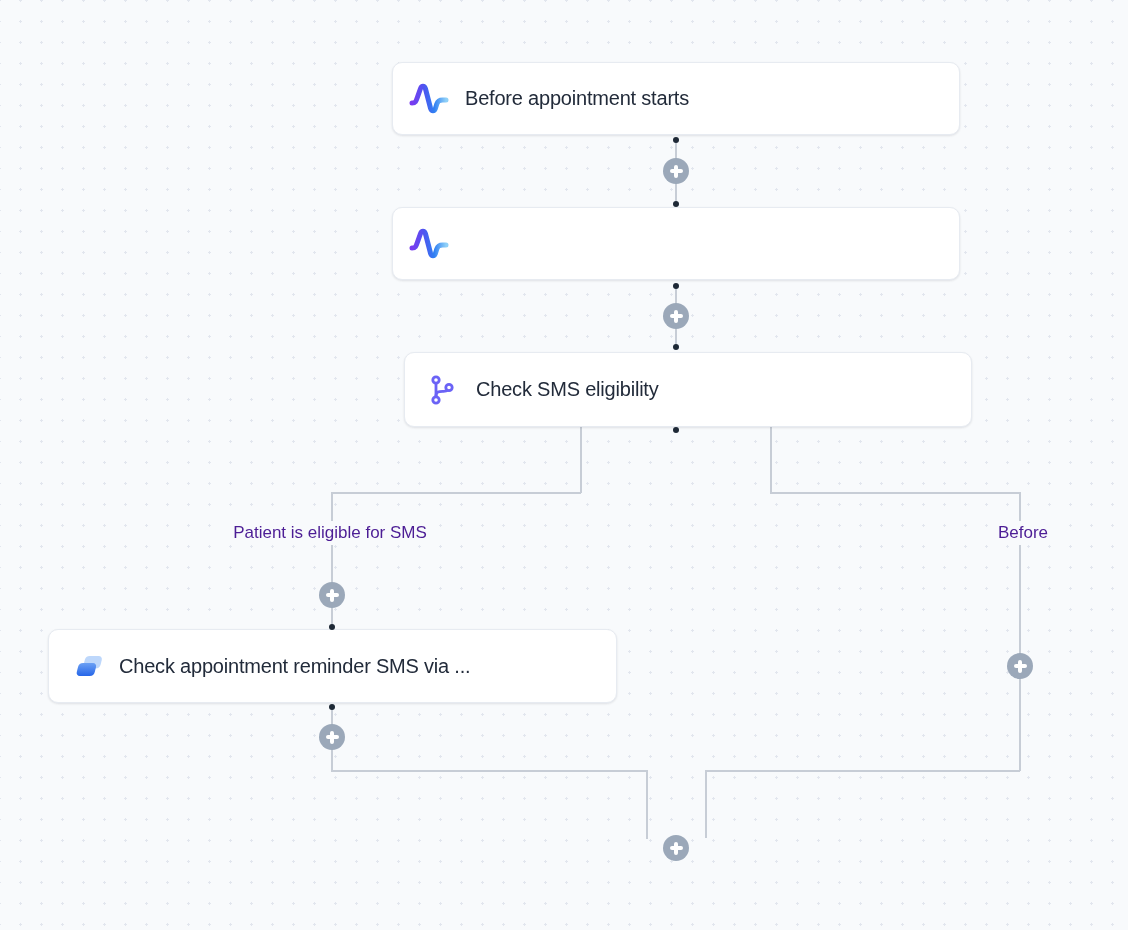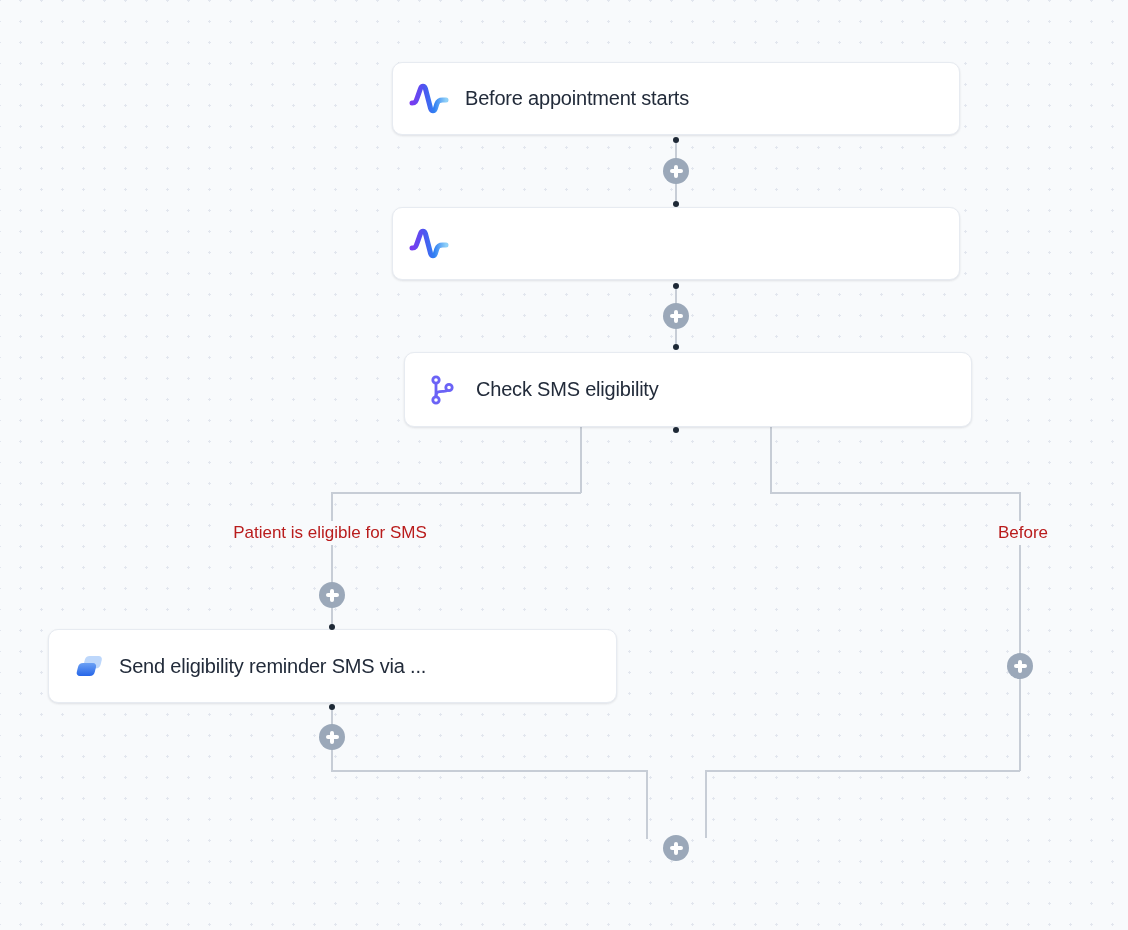--- a/index.html
+++ b/index.html
@@ -45,7 +45,7 @@
   .branch-label{
     position:absolute;z-index:2;
     transform:translateX(-50%);
-    font-size:17px;line-height:24px;color:#b91c1c;
+    font-size:17px;line-height:24px;color:#4c1d95;
     background:#f8fafc;padding:0 10px;white-space:nowrap;
   }
 </style>

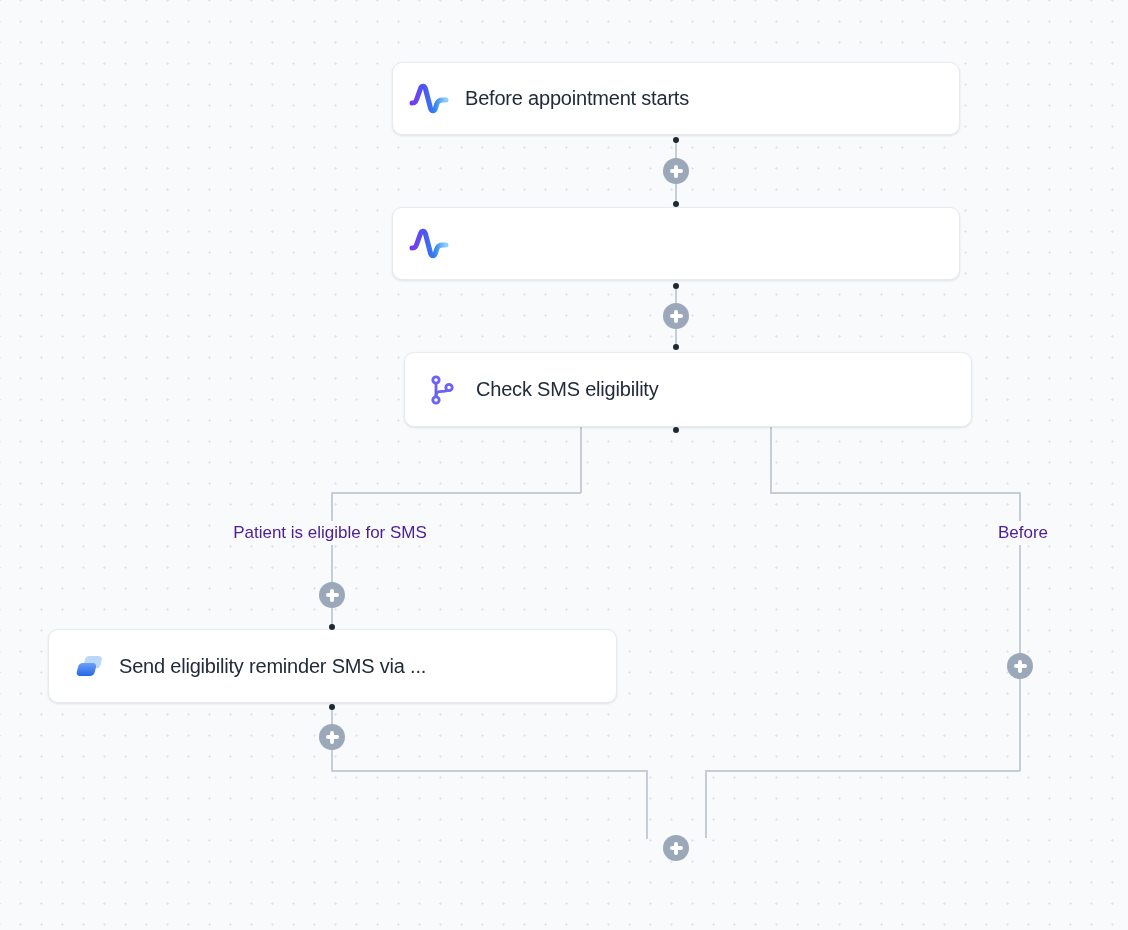--- a/index.html
+++ b/index.html
@@ -172,7 +172,7 @@
         </g>
       </svg>
     </span>
-    <span class="node-title">Send eligibility reminder SMS via ...</span>
+    <span class="node-title">Check appointment reminder SMS via ...</span>
   </div>
 
 </div>

